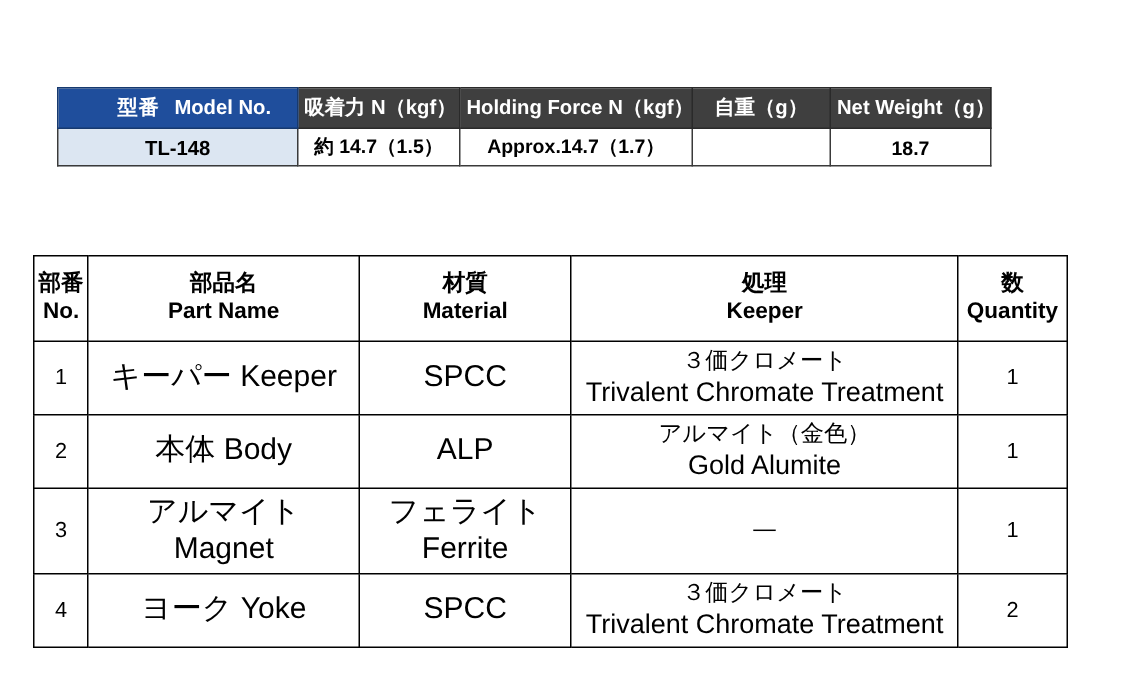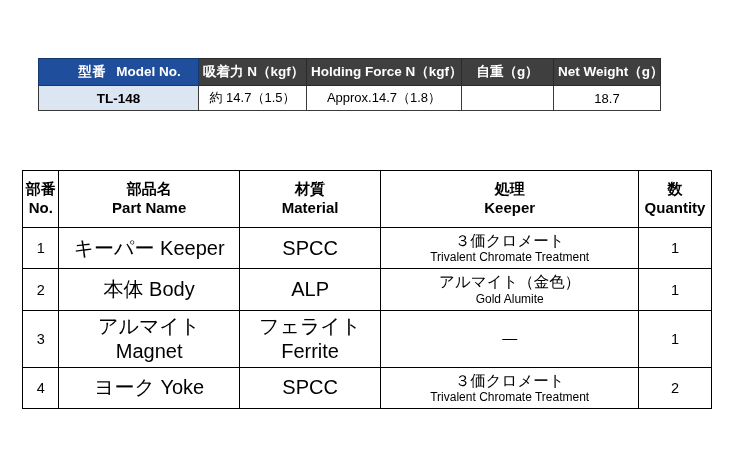--- a/index.html
+++ b/index.html
@@ -51,6 +51,7 @@
     vertical-align: middle;
     background: #ffffff;
     white-space: nowrap;
+    font-weight: bold;
   }
   .spec-table td.cell-model {
     background: #dce6f2;

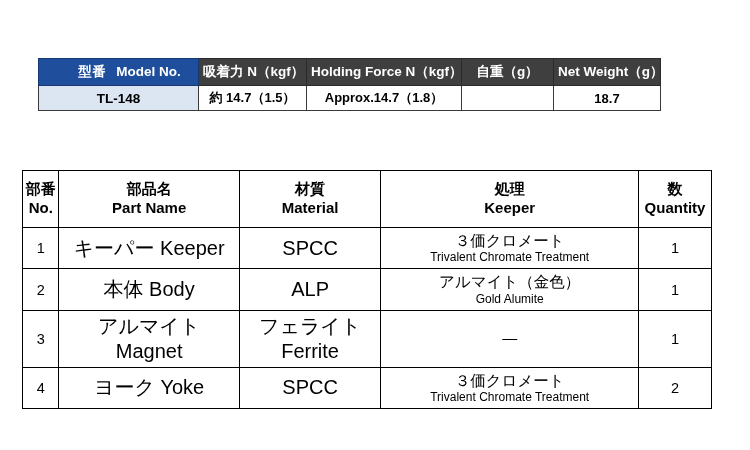--- a/index.html
+++ b/index.html
@@ -143,7 +143,7 @@
     <tr>
       <td class="cell-model">TL-148</td>
       <td>約 14.7（1.5）</td>
-      <td>Approx.14.7（1.8）</td>
+      <td>Approx.14.7（1.7）</td>
       <td></td>
       <td>18.7</td>
     </tr>

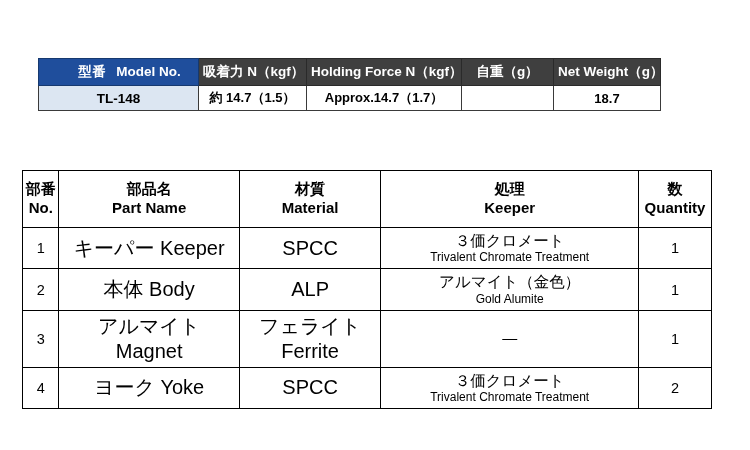--- a/index.html
+++ b/index.html
@@ -103,7 +103,7 @@
   .r-qty { font-size: 14.5px; }
 
   .fin-jp { font-size: 15.5px; display: block; }
-  .fin-en { font-size: 12px; display: block; }
+  .fin-en { font-size: 18px; display: block; }
   .fin-single { font-size: 15px; }
 
   .two-line-jp { display: block; font-size: 15px; }

